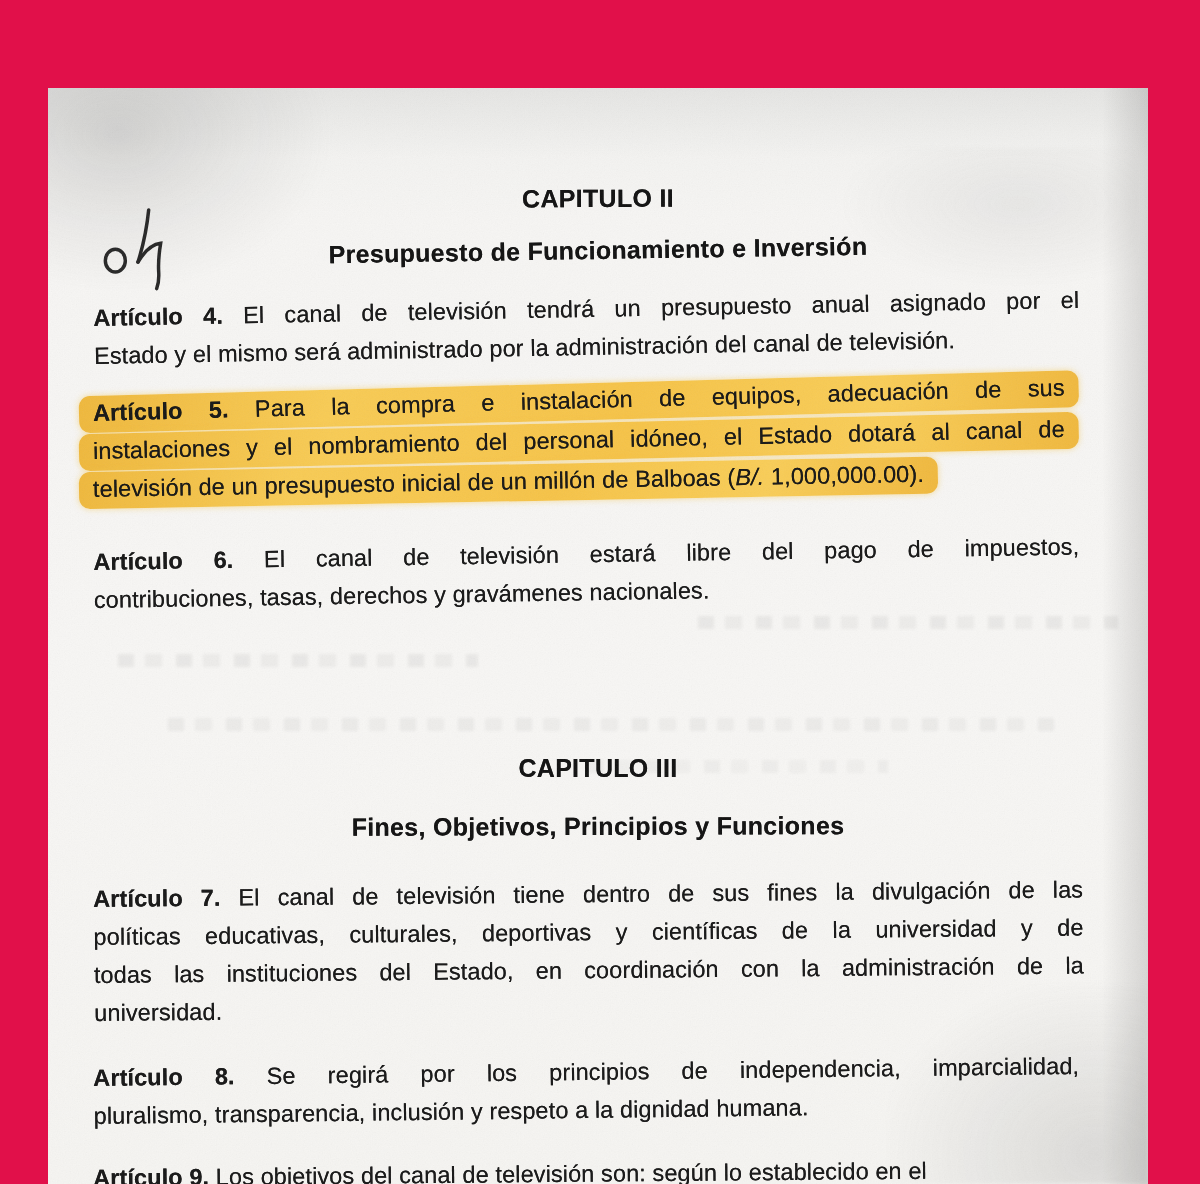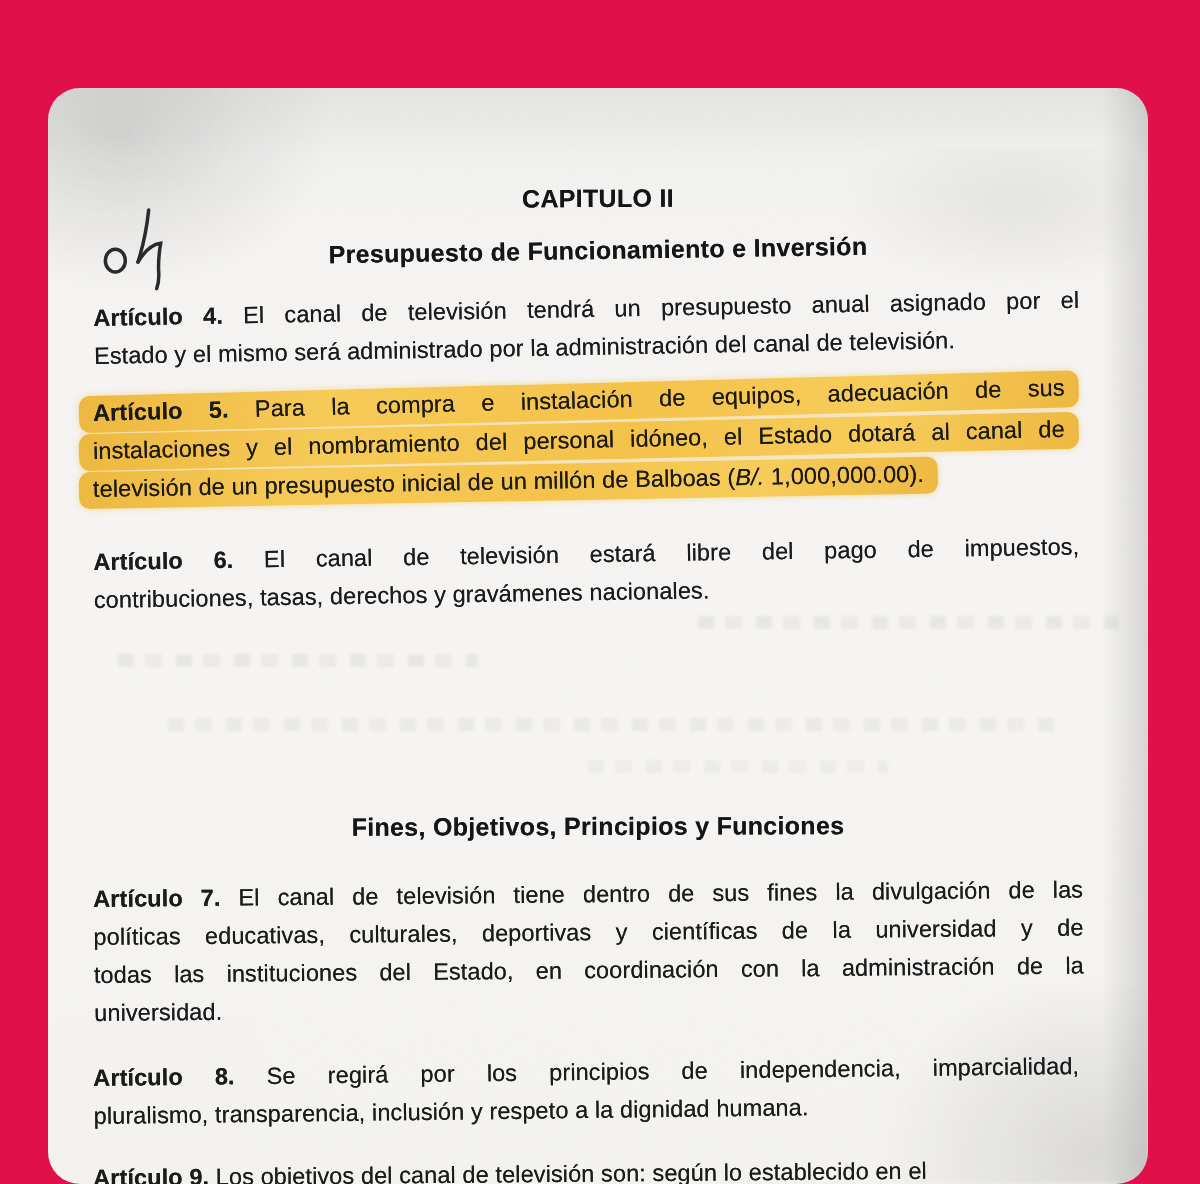--- a/index.html
+++ b/index.html
@@ -12,7 +12,6 @@
     position:absolute;left:48px;top:88px;width:1100px;height:1096px;overflow:hidden;
     background:linear-gradient(180deg,#f0f0ee 0%,#f6f5f3 12%,#f7f6f4 55%,#f5f4f1 100%);
     color:#171717;
-    border-radius:32px;
   }
   .grain{position:absolute;left:0;top:0;width:100%;height:100%;opacity:.55;pointer-events:none;}
   .corner-blotch{position:absolute;left:-20px;top:-20px;width:300px;height:220px;

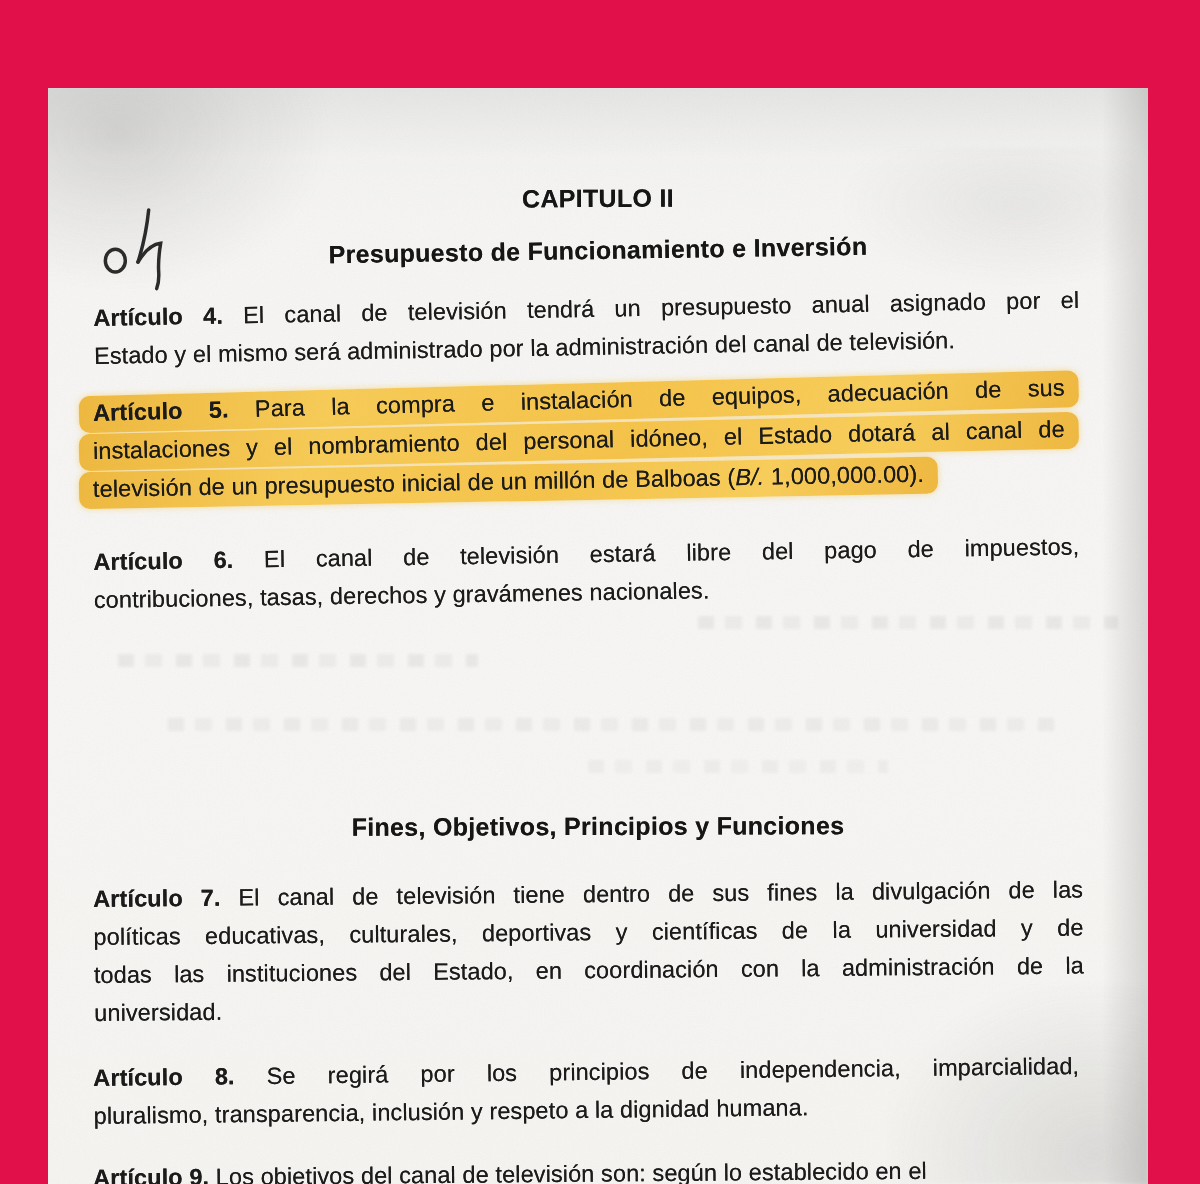--- a/index.html
+++ b/index.html
@@ -114,6 +114,7 @@
           <div class="line last"><span>contribuciones, tasas, derechos y gravámenes nacionales.</span></div>
         </div>
 
+      <div class="heading cap3">CAPITULO III</div>
       <div class="heading cap3sub">Fines, Objetivos, Principios y Funciones</div>
 
       <div class="para art7">

